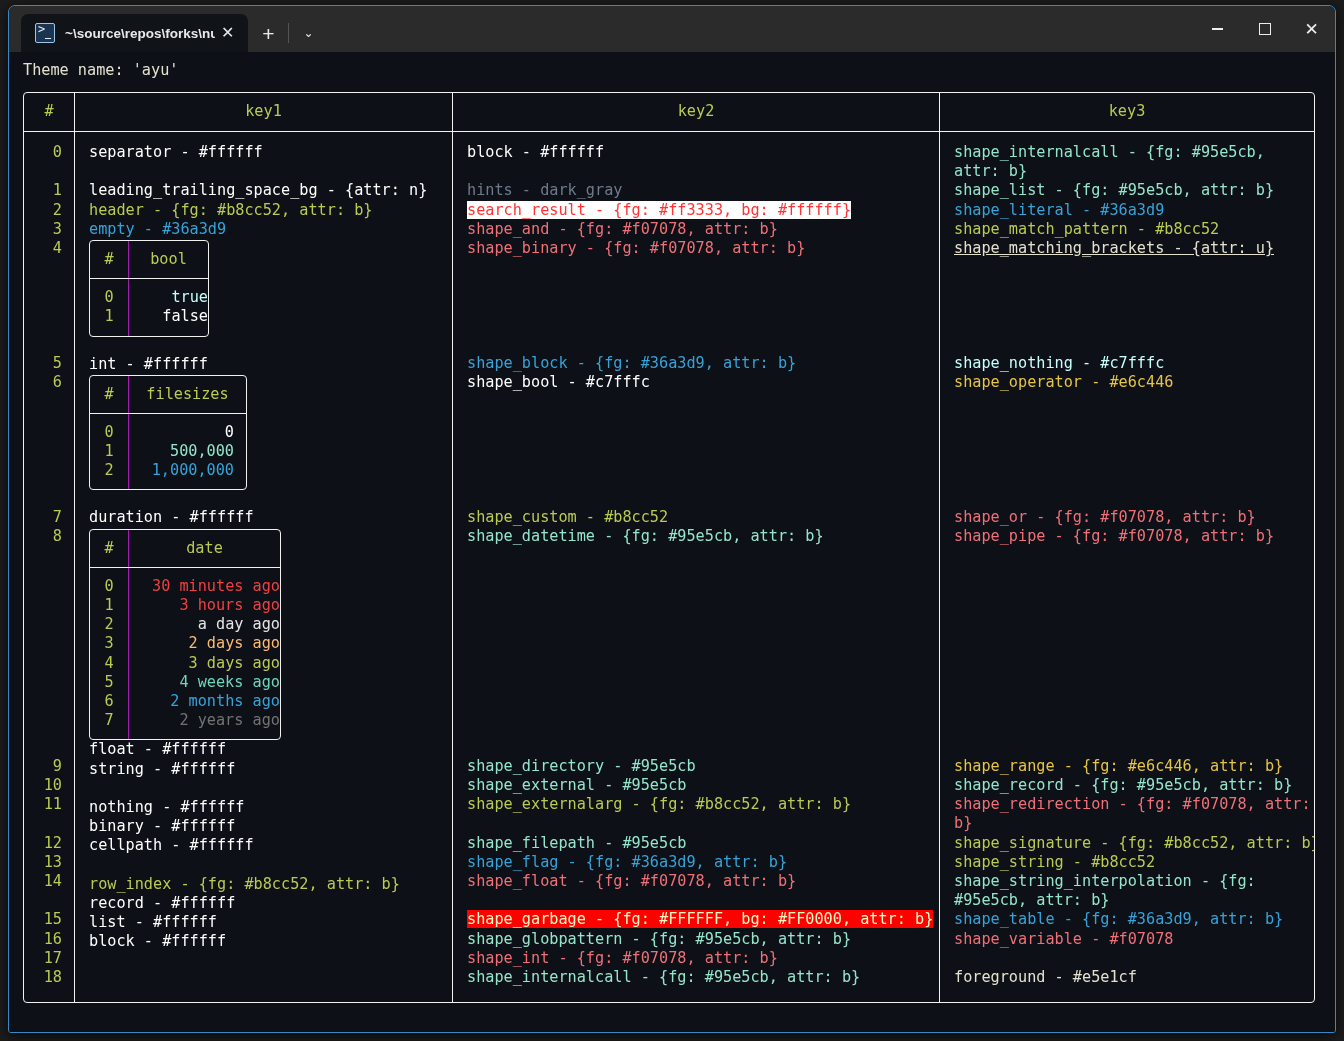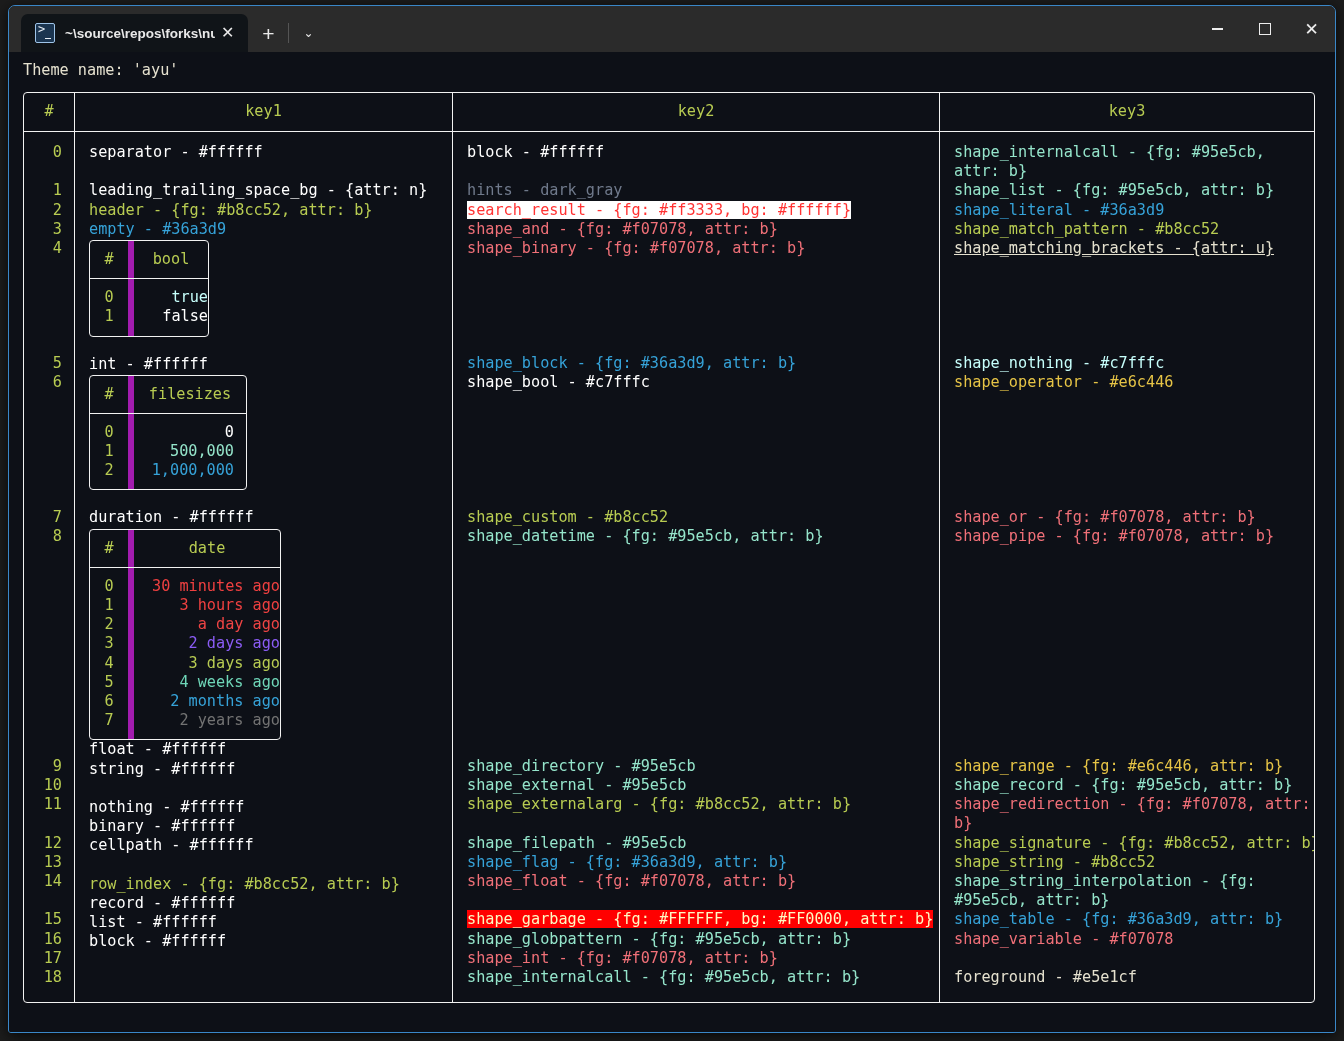--- a/index.html
+++ b/index.html
@@ -198,7 +198,7 @@
   .nested .nhead { display: flex; border-bottom: 1px solid #f2f2f2; }
   .nested .nbody { display: flex; }
   .nested .nc0 { box-sizing: border-box; }
-  .nested .nc1 { box-sizing: border-box; border-left: 6px solid #a21caf; }
+  .nested .nc1 { box-sizing: border-box; border-left: 1px solid #a21caf; }
   .nhcell { color:#b8cc52; text-align:center; white-space:pre; padding: 9px 0; }
   .ncell { white-space: pre; height: 19.2px; }
   .nbody .nc0 { padding: 9px 0; }

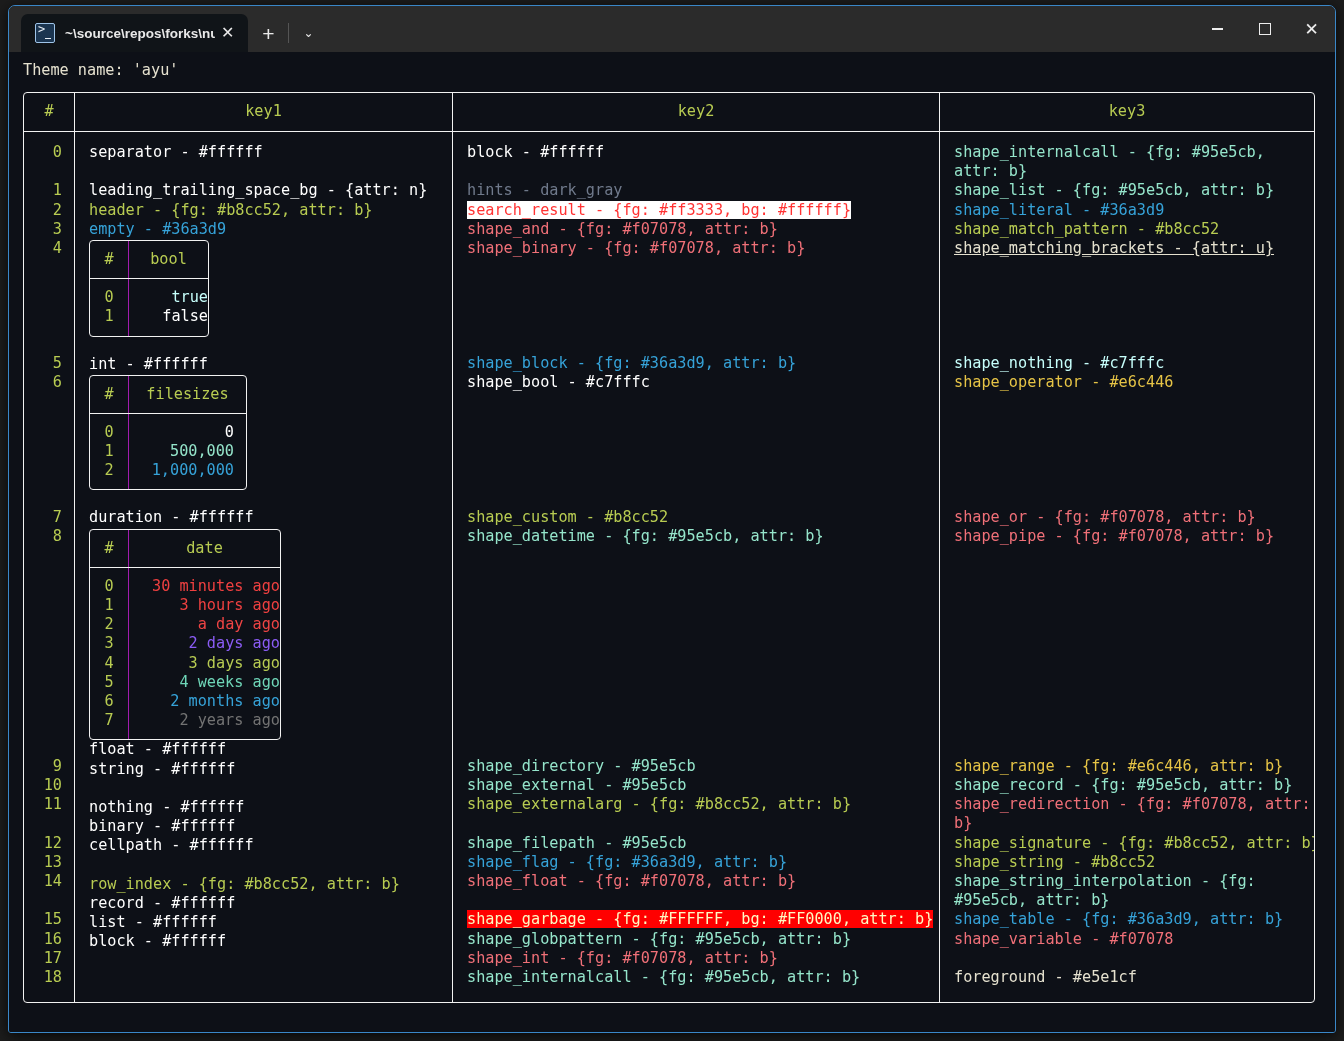--- a/index.html
+++ b/index.html
@@ -362,7 +362,7 @@
                 <div class="nc1" style="width:152px; padding-left:12px;">
                   <div class="ncell" style="color:#f04040">30 minutes ago</div>
                   <div class="ncell" style="color:#f04040">3 hours ago</div>
-                  <div class="ncell" style="color:#ef4444">a day ago</div>
+                  <div class="ncell" style="color:#e5e5e5">a day ago</div>
                   <div class="ncell" style="color:#8b5cf6">2 days ago</div>
                   <div class="ncell" style="color:#b8cc52">3 days ago</div>
                   <div class="ncell" style="color:#6fd6b8">4 weeks ago</div>

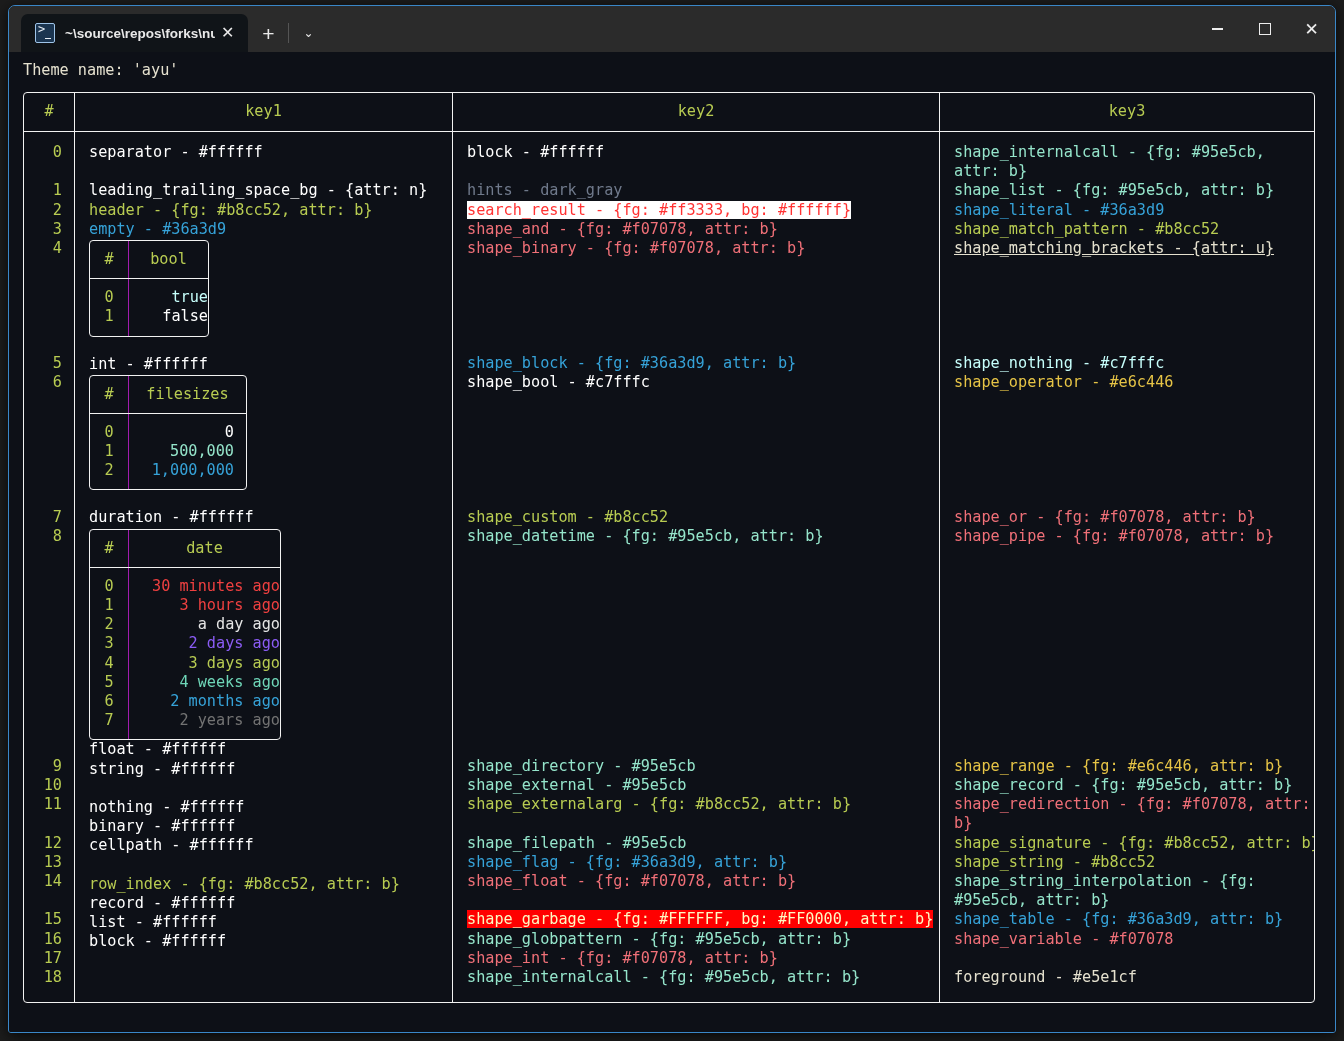--- a/index.html
+++ b/index.html
@@ -363,7 +363,7 @@
                   <div class="ncell" style="color:#f04040">30 minutes ago</div>
                   <div class="ncell" style="color:#f04040">3 hours ago</div>
                   <div class="ncell" style="color:#e5e5e5">a day ago</div>
-                  <div class="ncell" style="color:#8b5cf6">2 days ago</div>
+                  <div class="ncell" style="color:#fdba74">2 days ago</div>
                   <div class="ncell" style="color:#b8cc52">3 days ago</div>
                   <div class="ncell" style="color:#6fd6b8">4 weeks ago</div>
                   <div class="ncell" style="color:#36a3d9">2 months ago</div>

